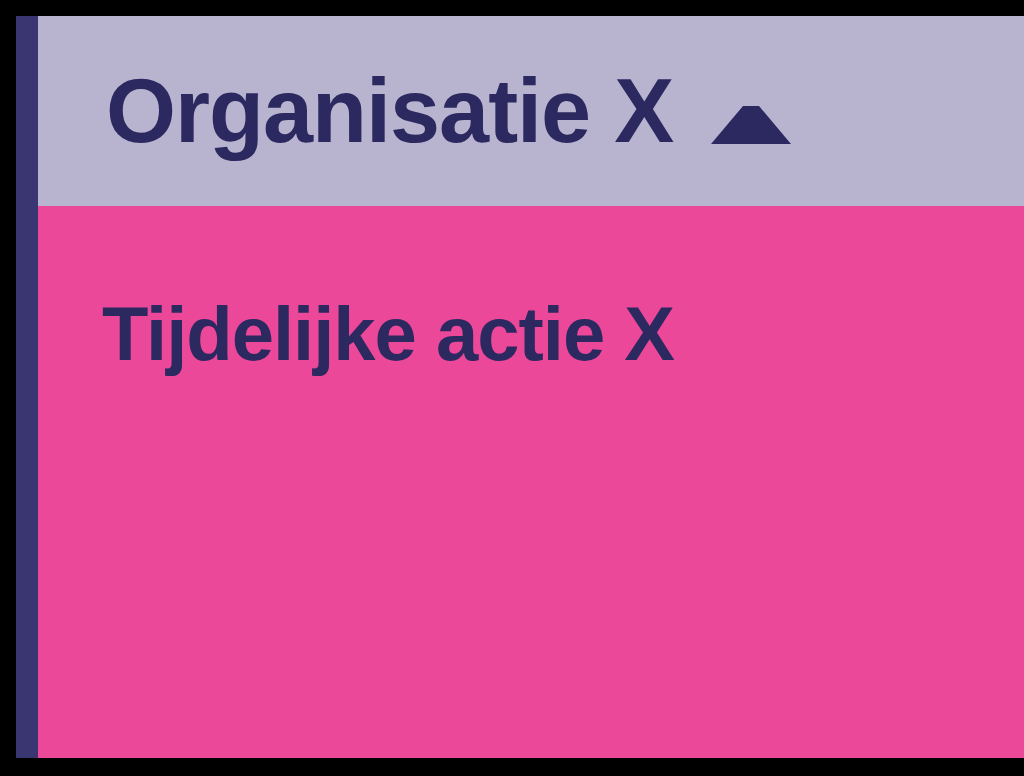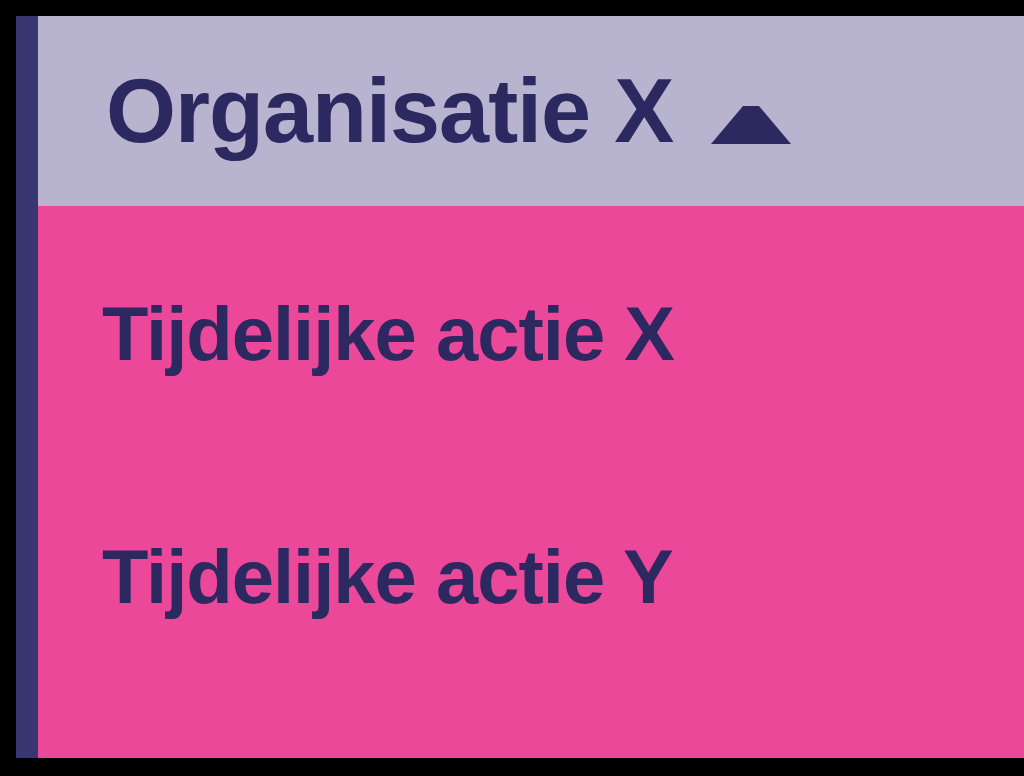--- a/index.html
+++ b/index.html
@@ -87,9 +87,6 @@
     <div class="menu-item">
       <span>Tijdelijke actie X</span>
     </div>
-    <div class="menu-item">
-      <span>Tijdelijke actie Y</span>
-    </div>
   </div>
 </div>
 

